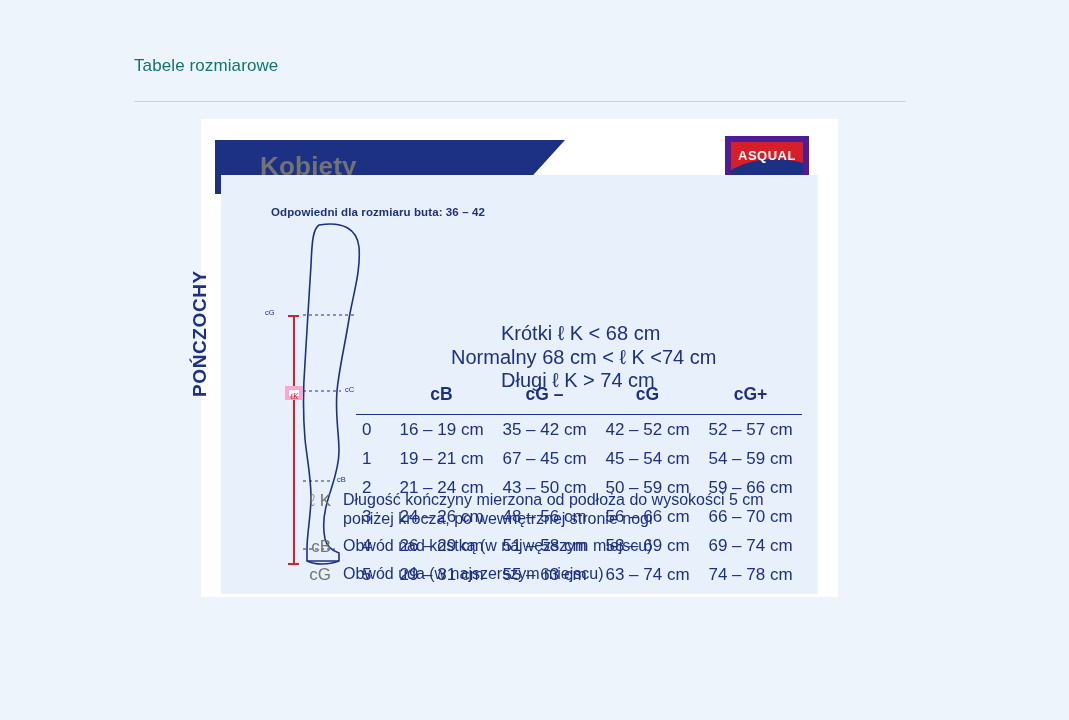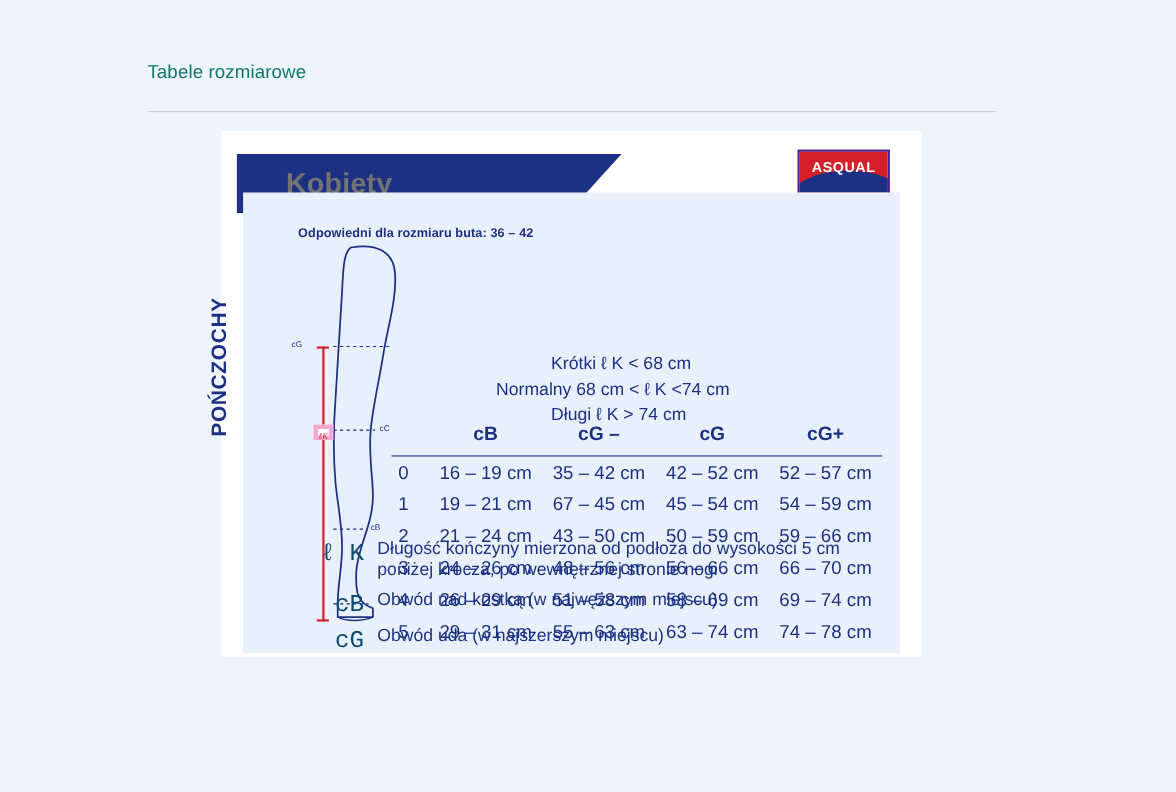--- a/index.html
+++ b/index.html
@@ -78,7 +78,7 @@
     width: 84px;
     height: 56px;
     background: #ffffff;
-    border: 2px solid #4c1d95;
+    border: 6px solid #4c1d95;
   }
   .logo-top {
     position: absolute;

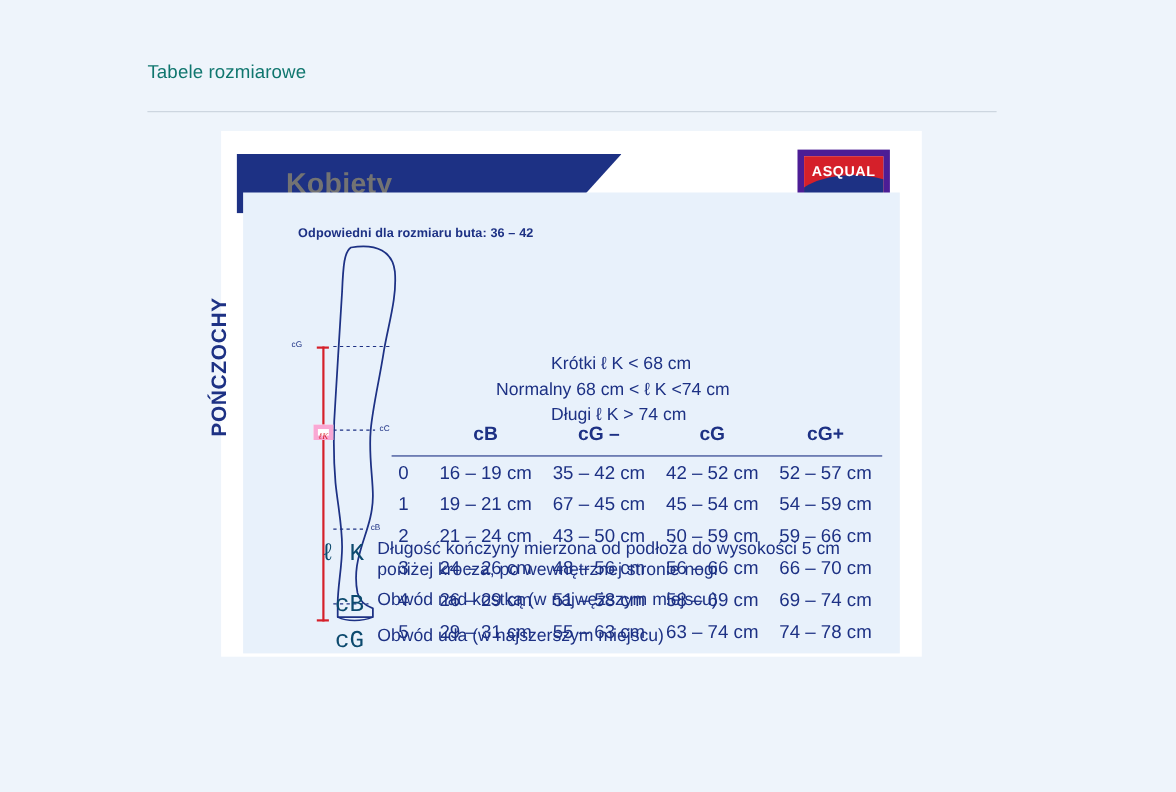--- a/index.html
+++ b/index.html
@@ -144,7 +144,7 @@
   .len-line {
     position: absolute;
     color: #1d3184;
-    font-size: 16px;
+    font-size: 20px;
     white-space: nowrap;
   }
   .len-1 { left: 300px; top: 203px; }

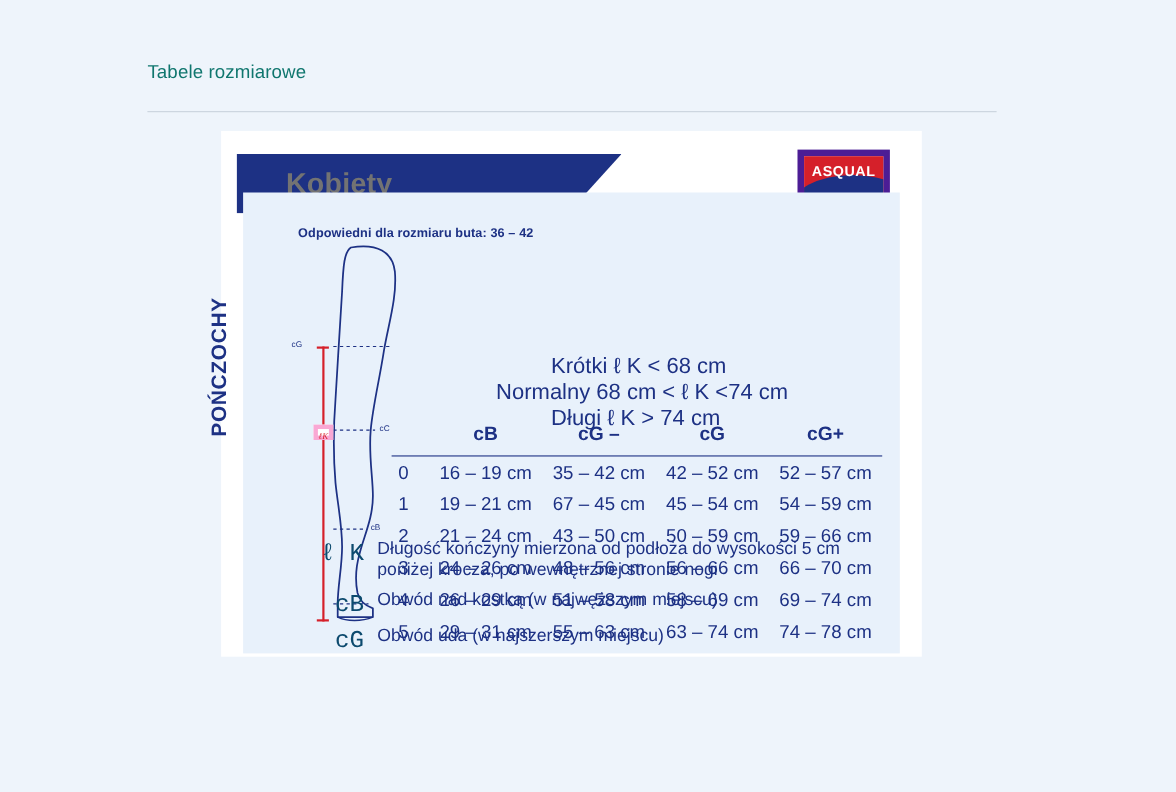--- a/index.html
+++ b/index.html
@@ -267,9 +267,8 @@
     flex: 0 0 62px;
     text-align: right;
     padding-right: 12px;
-    color: #0c4a6e;
-    font-size: 22px;
-    font-family: Liberation Mono, monospace;
+    color: #737373;
+    font-size: 17px;
   }
   .legend-val {
     color: #1d3184;

